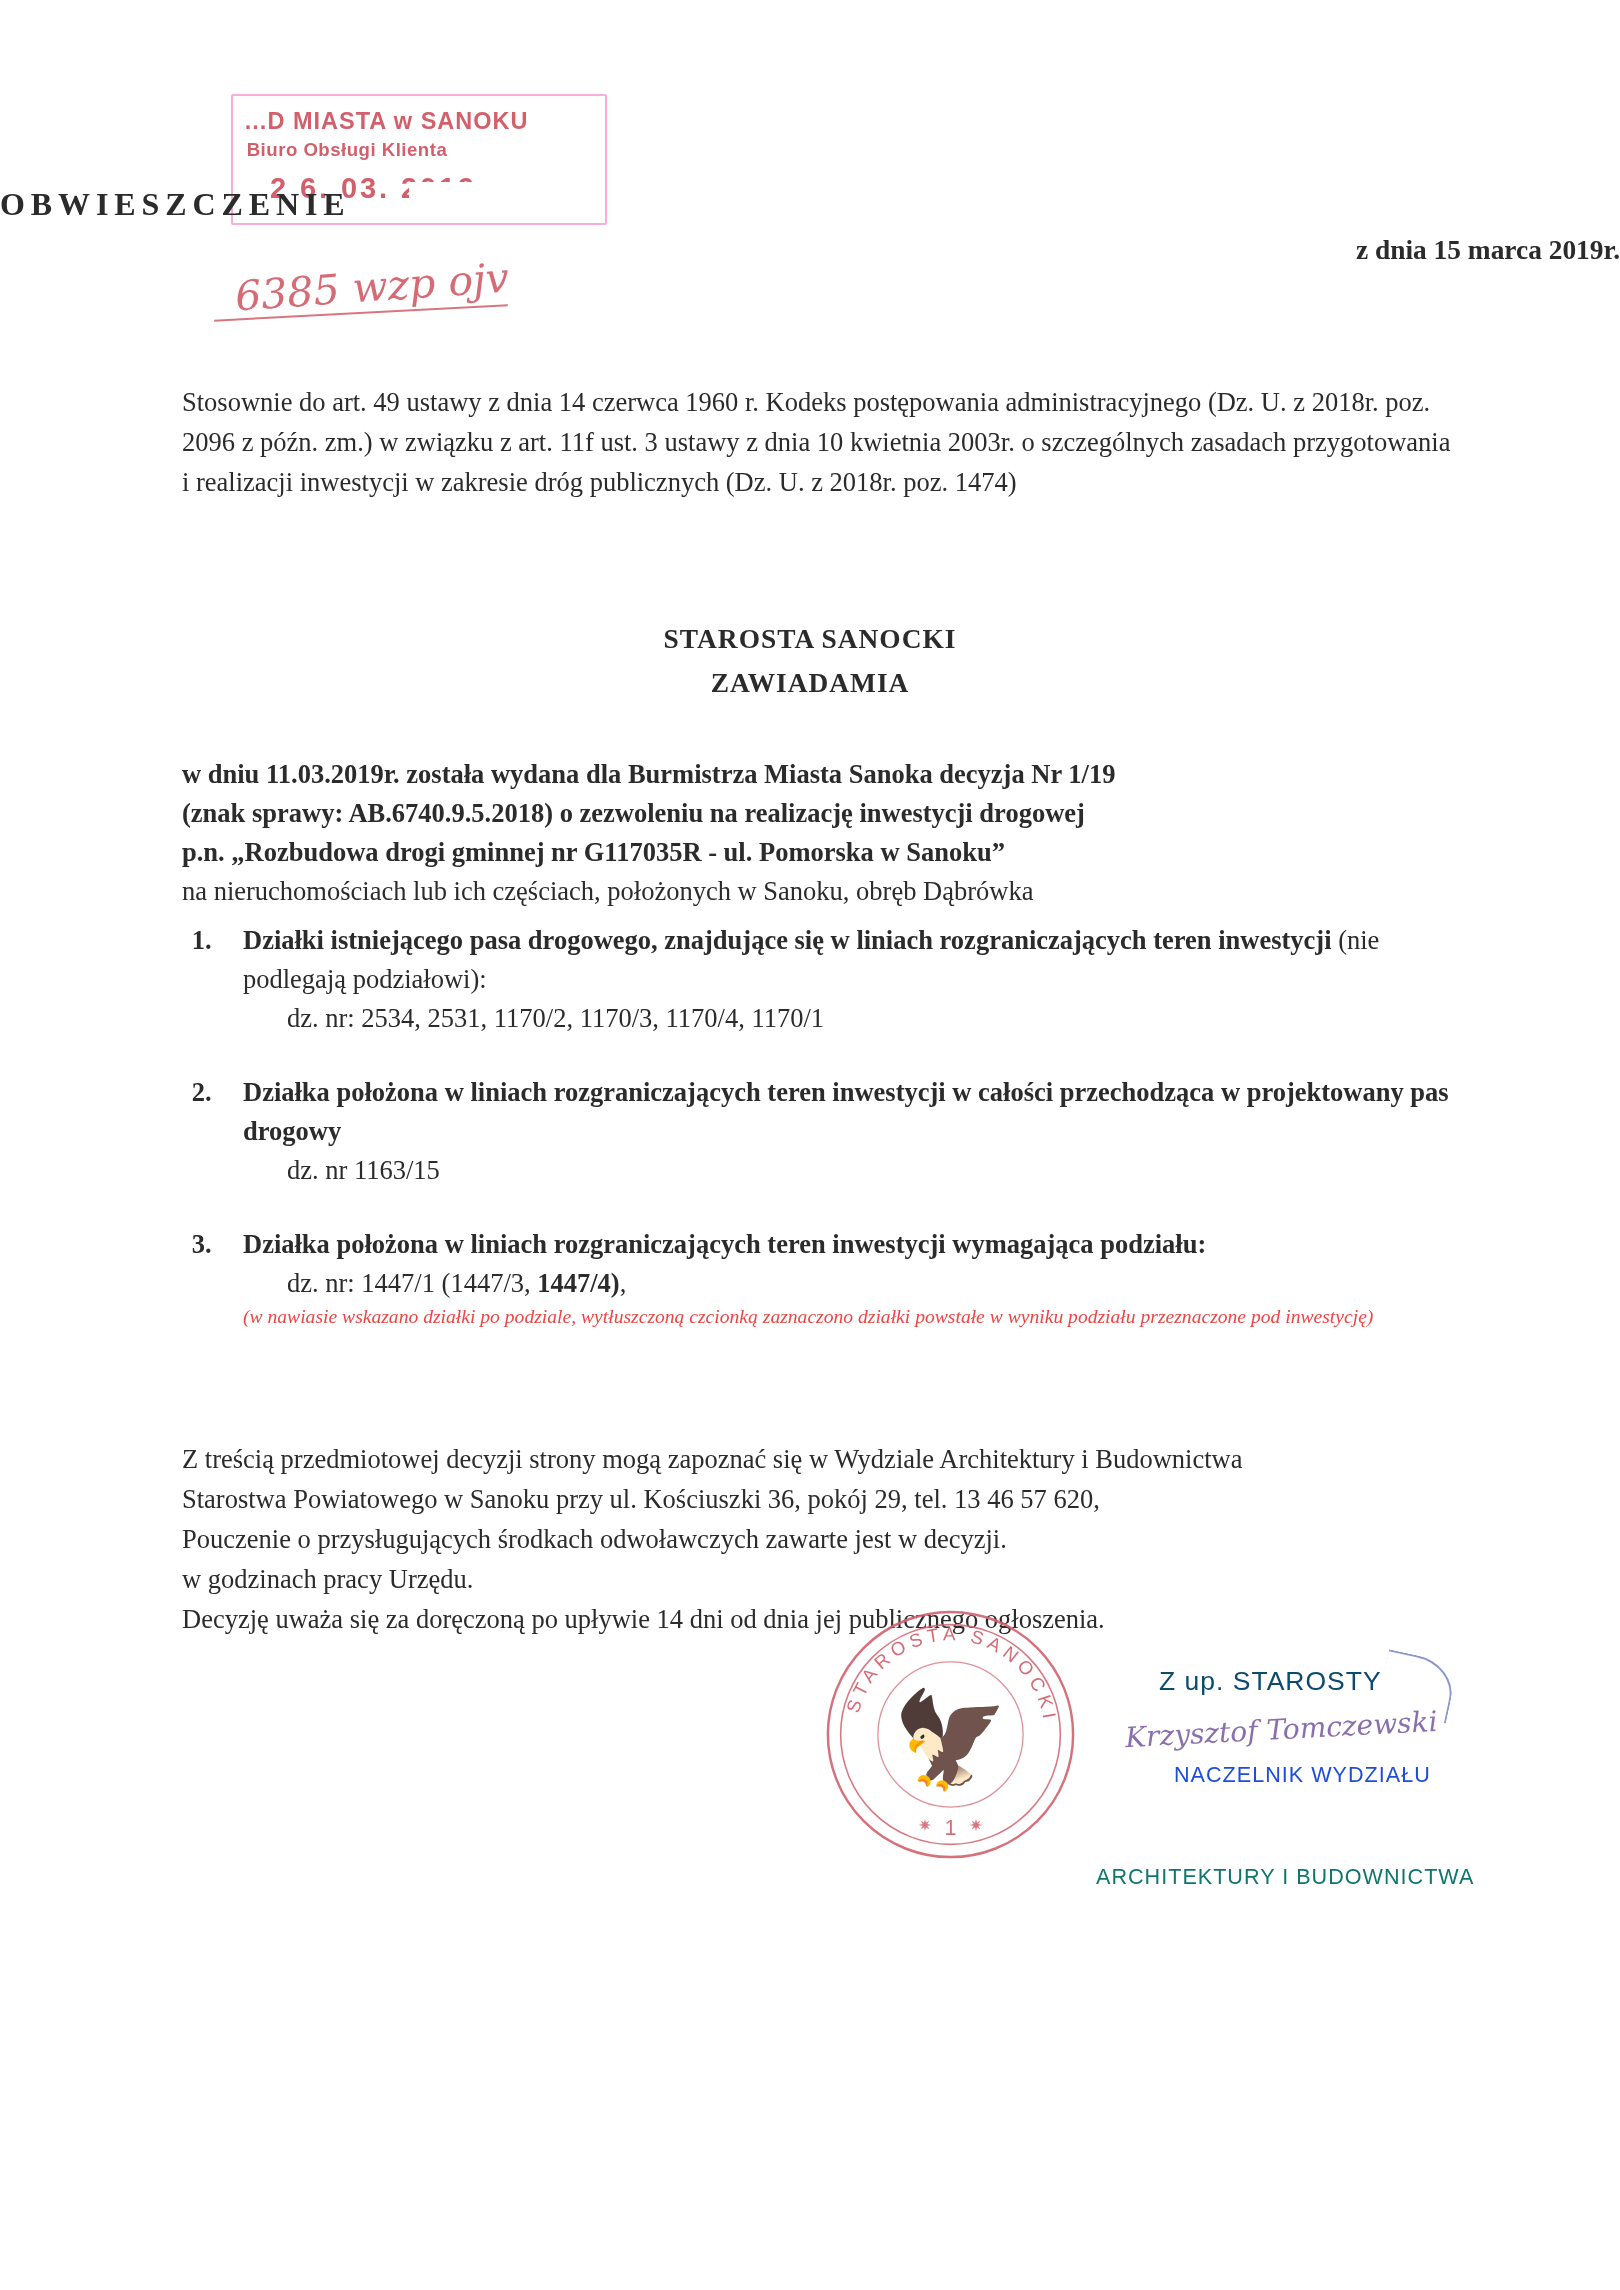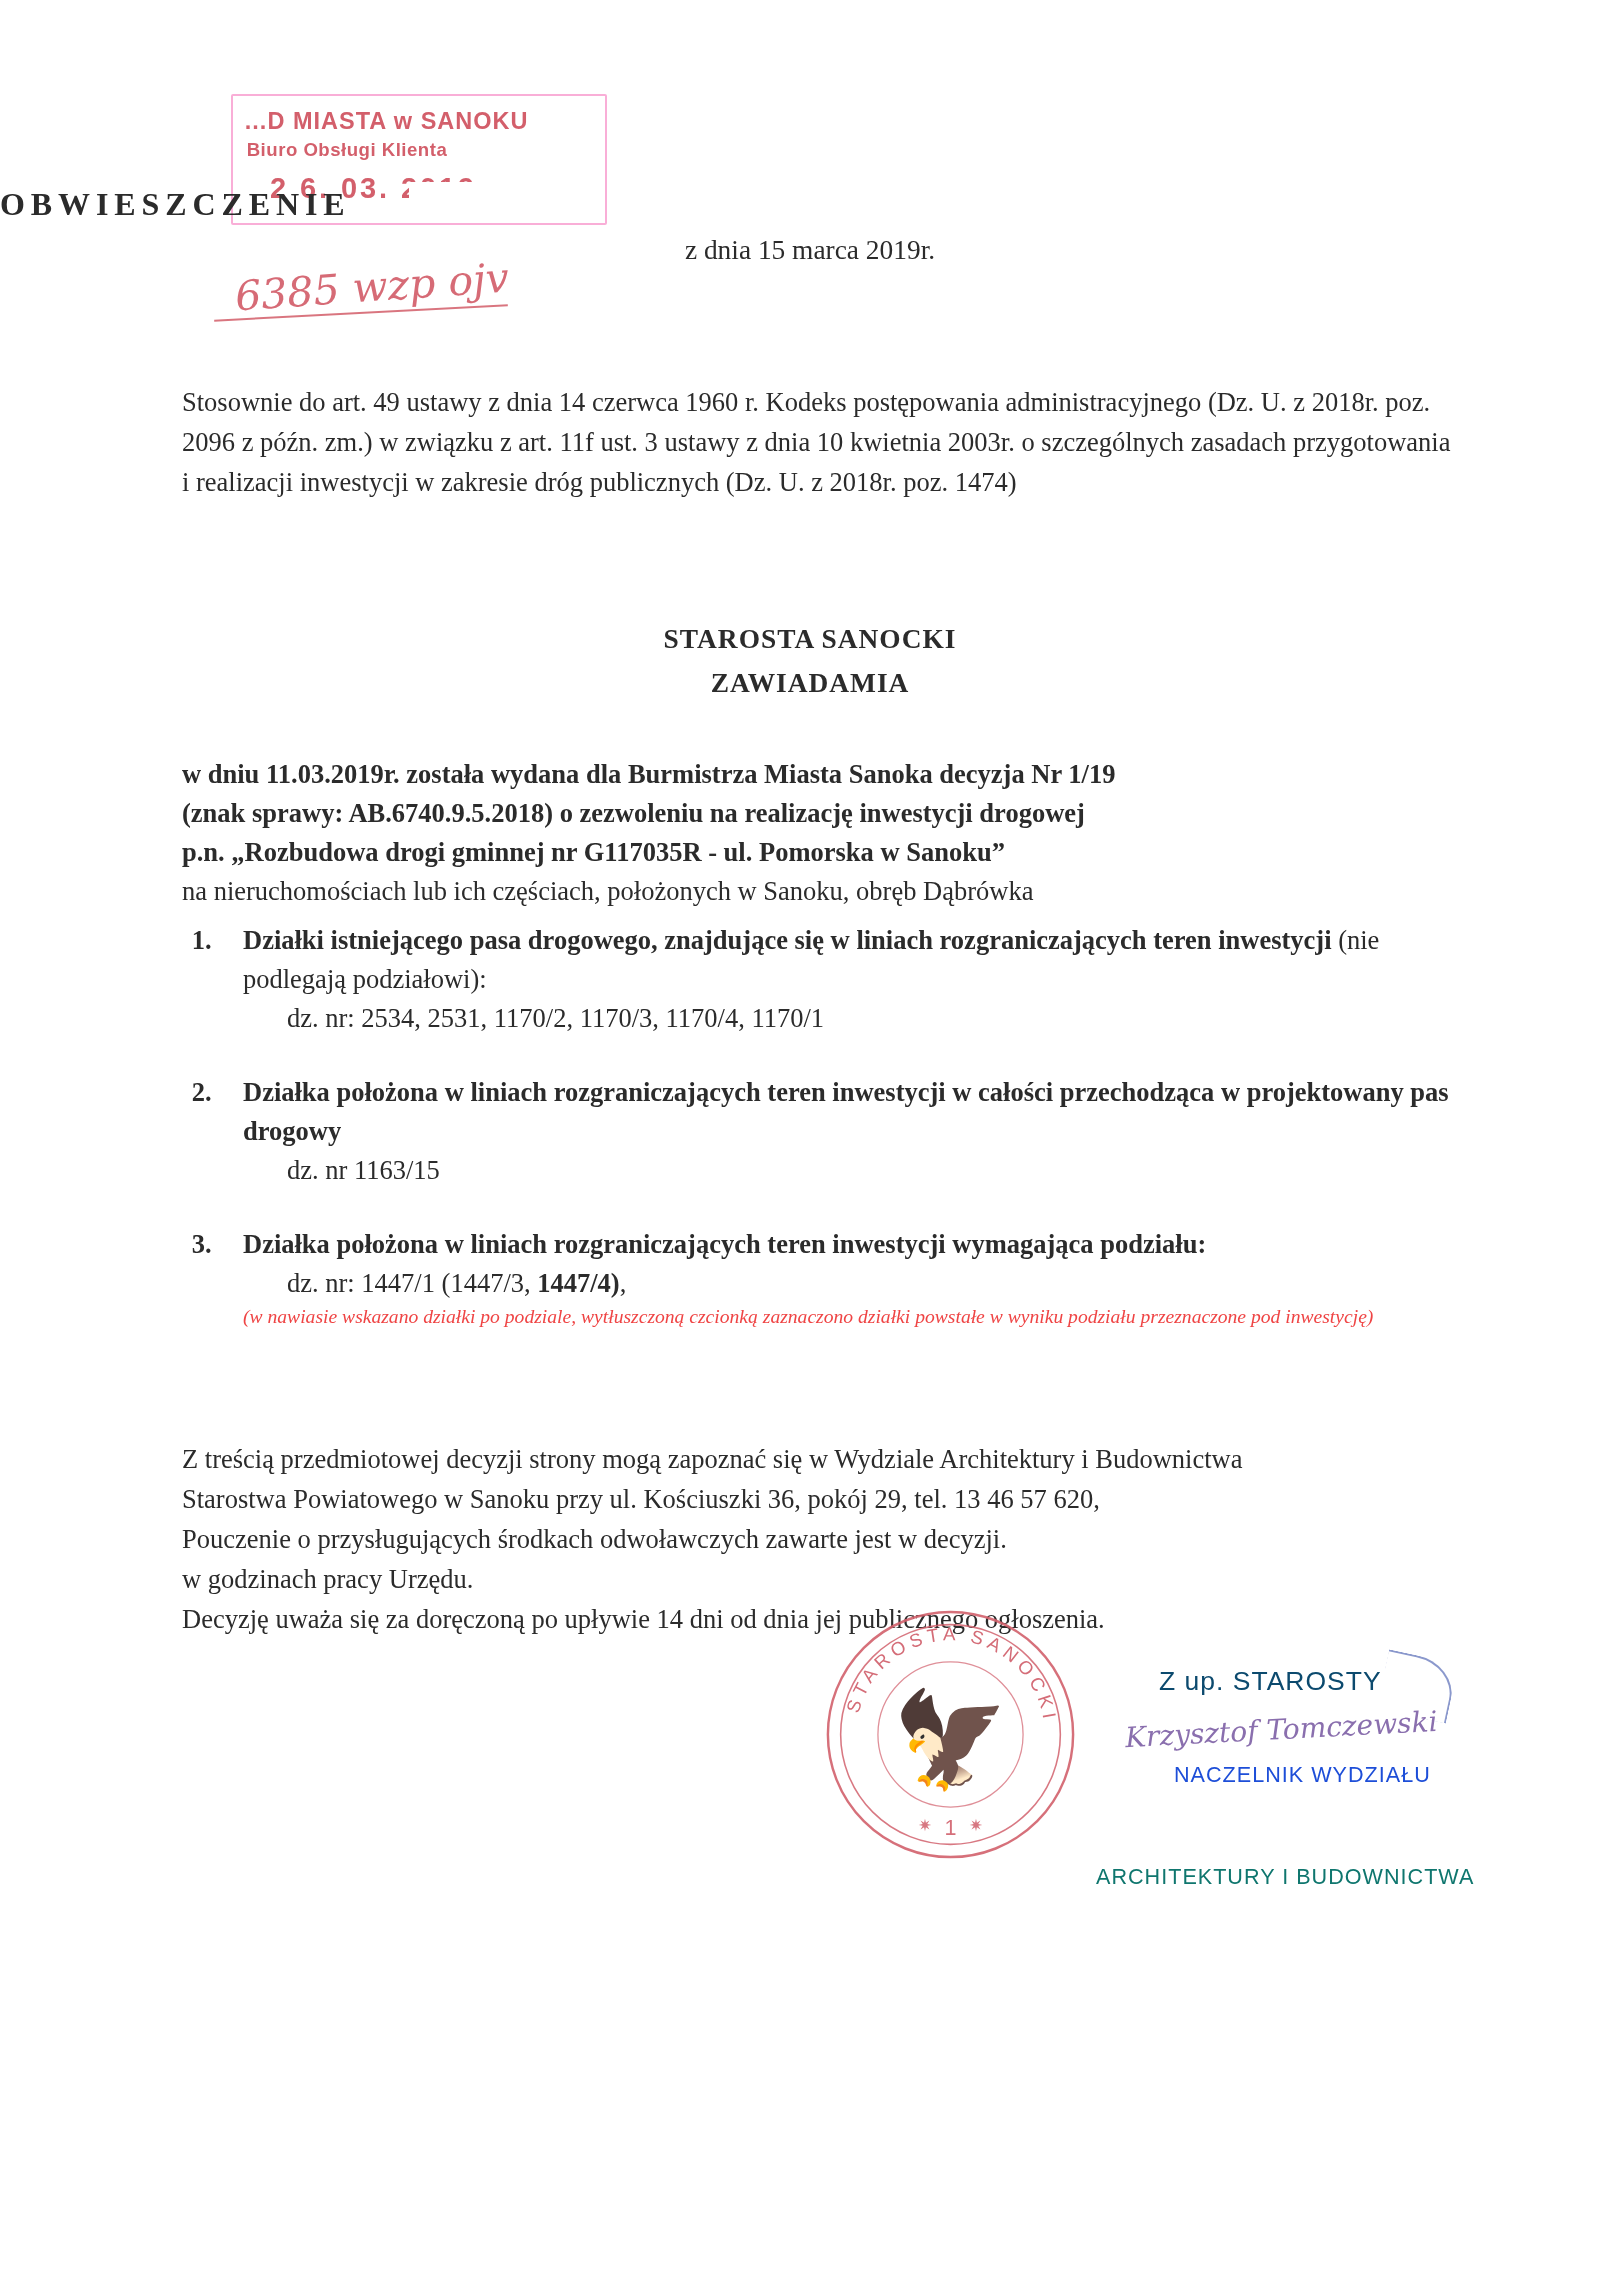--- a/index.html
+++ b/index.html
@@ -106,9 +106,9 @@
     left: 0;
     top: 235px;
     width: 1620px;
-    text-align: center;
+    text-align: right;
     font-size: 27.4px;
-    font-weight: normal;
+    font-weight: bold;
   }
 
   

